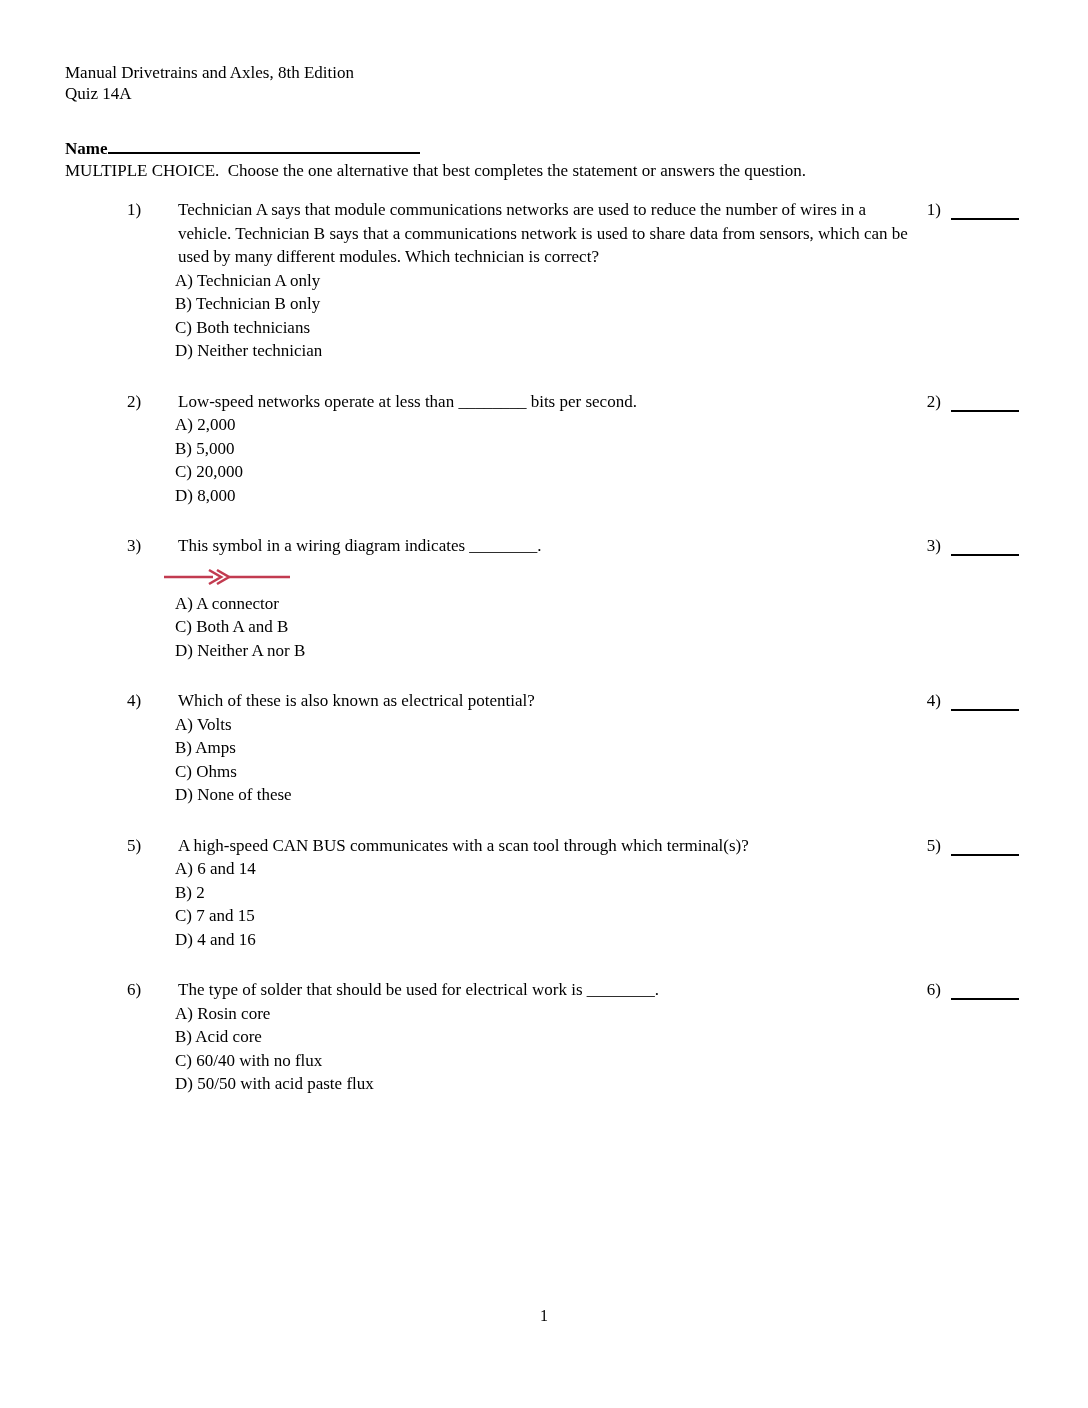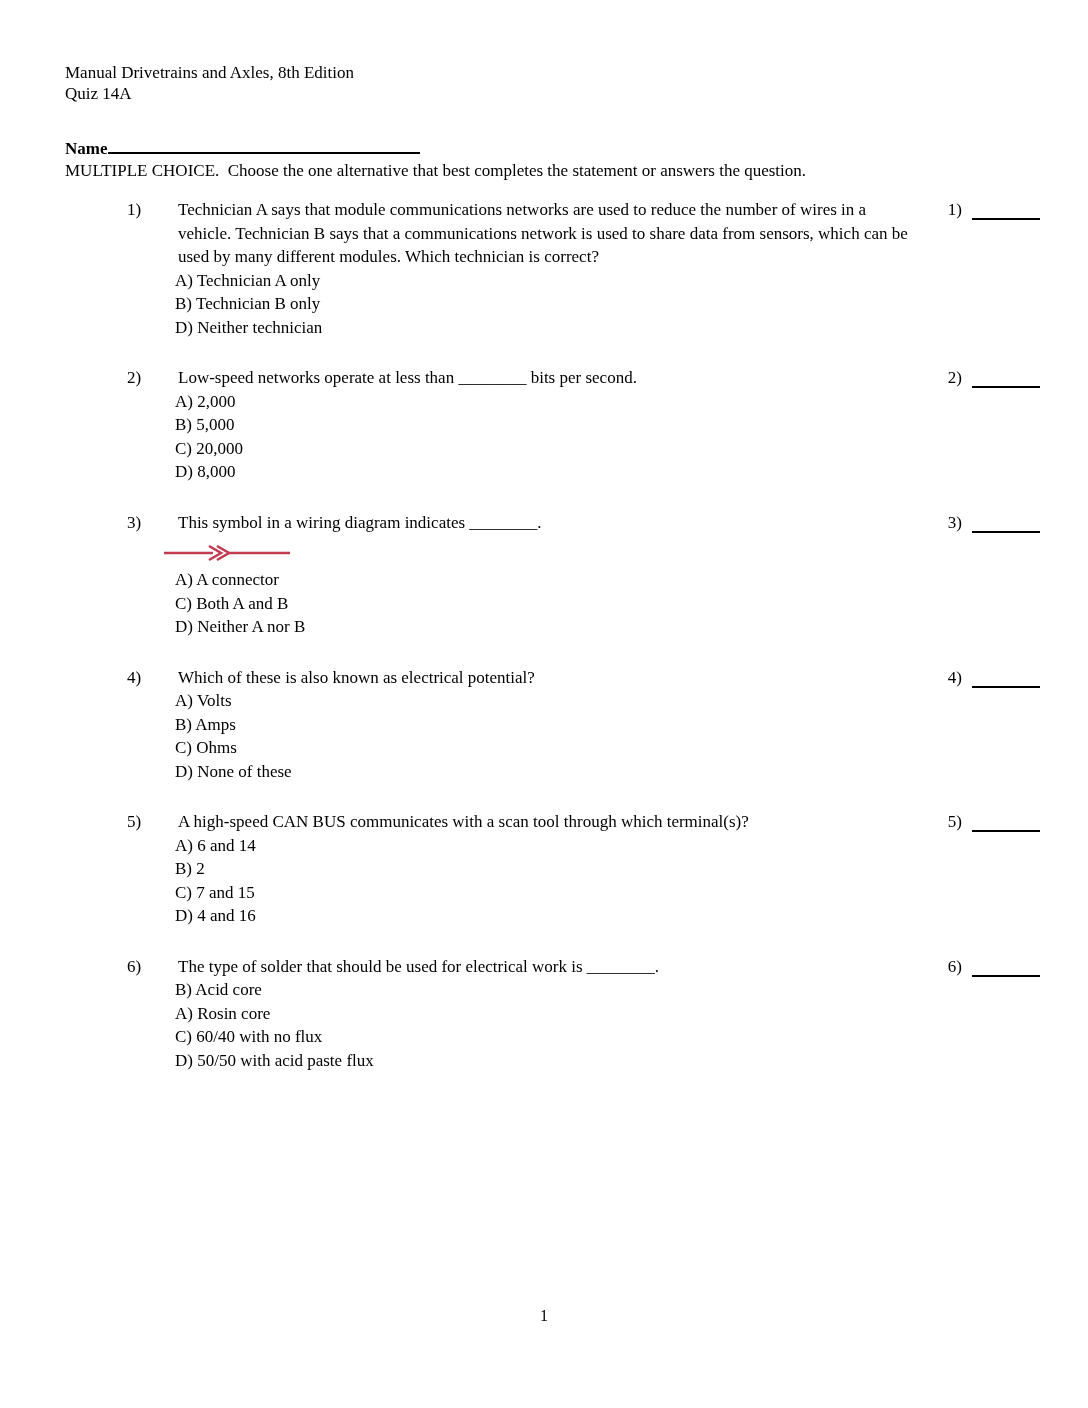--- a/index.html
+++ b/index.html
@@ -12,7 +12,7 @@
     color: #000000;
     font-family: "Liberation Serif", serif;
     font-size: 17px;
-    padding: 62px 48px 0 65px;
+    padding: 62px 69px 0 65px;
     overflow: hidden;
   }
   .doc-title, .doc-subtitle {

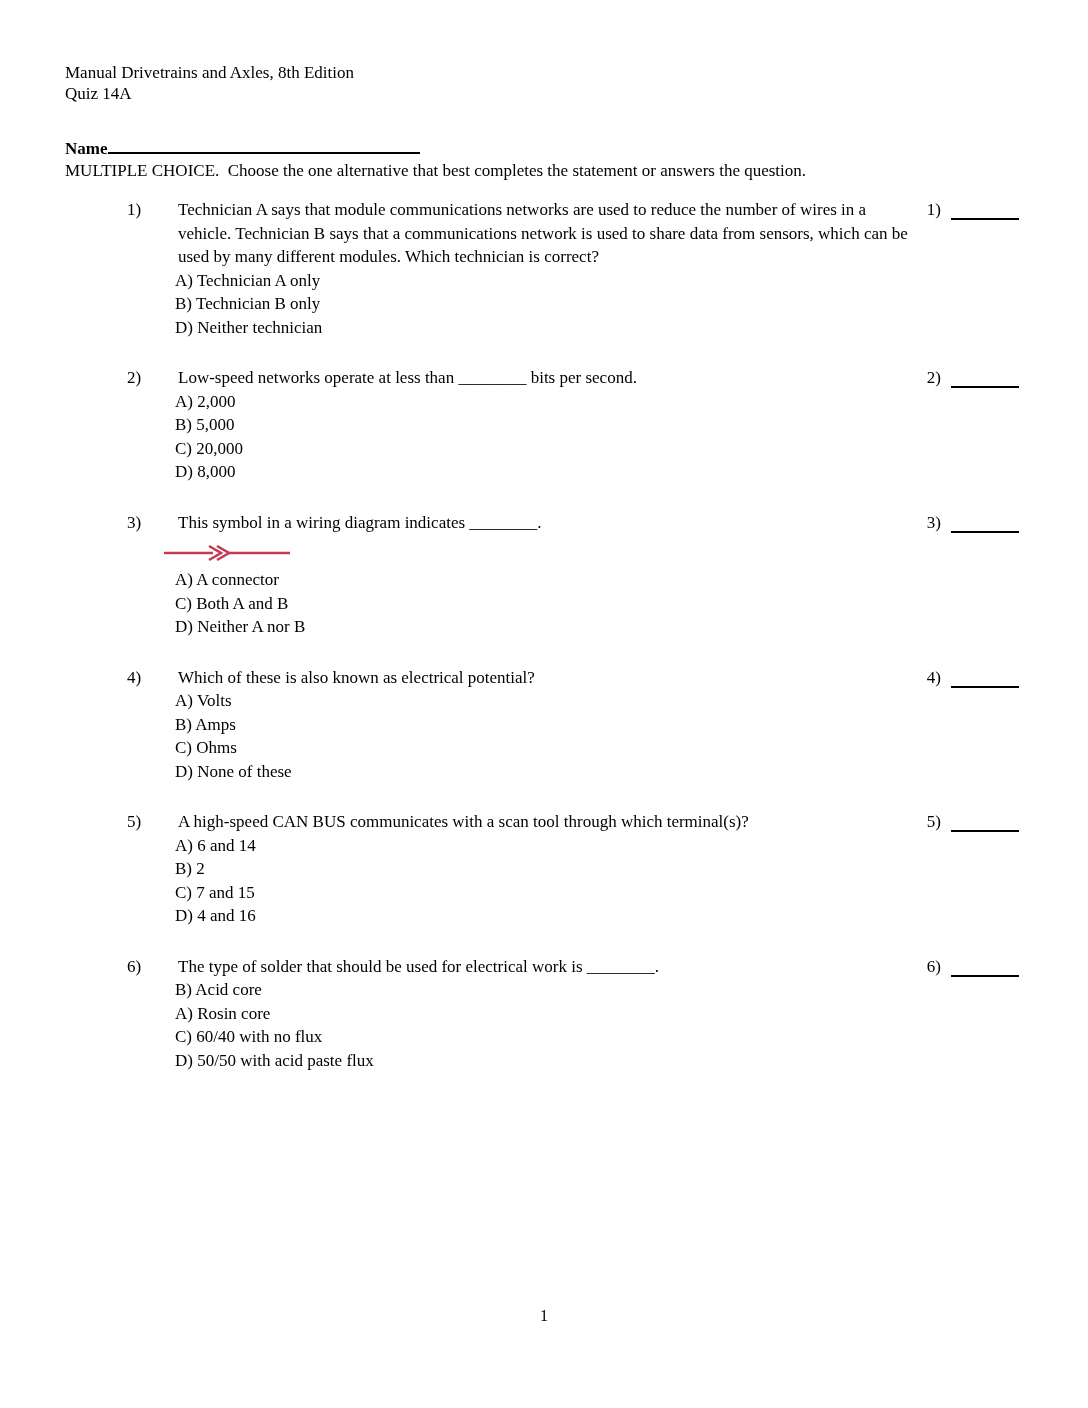--- a/index.html
+++ b/index.html
@@ -107,6 +107,7 @@
       <div class="options">
         <div class="option">A) Technician A only</div>
         <div class="option">B) Technician B only</div>
+        <div class="option">C) Both technicians</div>
         <div class="option">D) Neither technician</div>
       </div>
     </div>

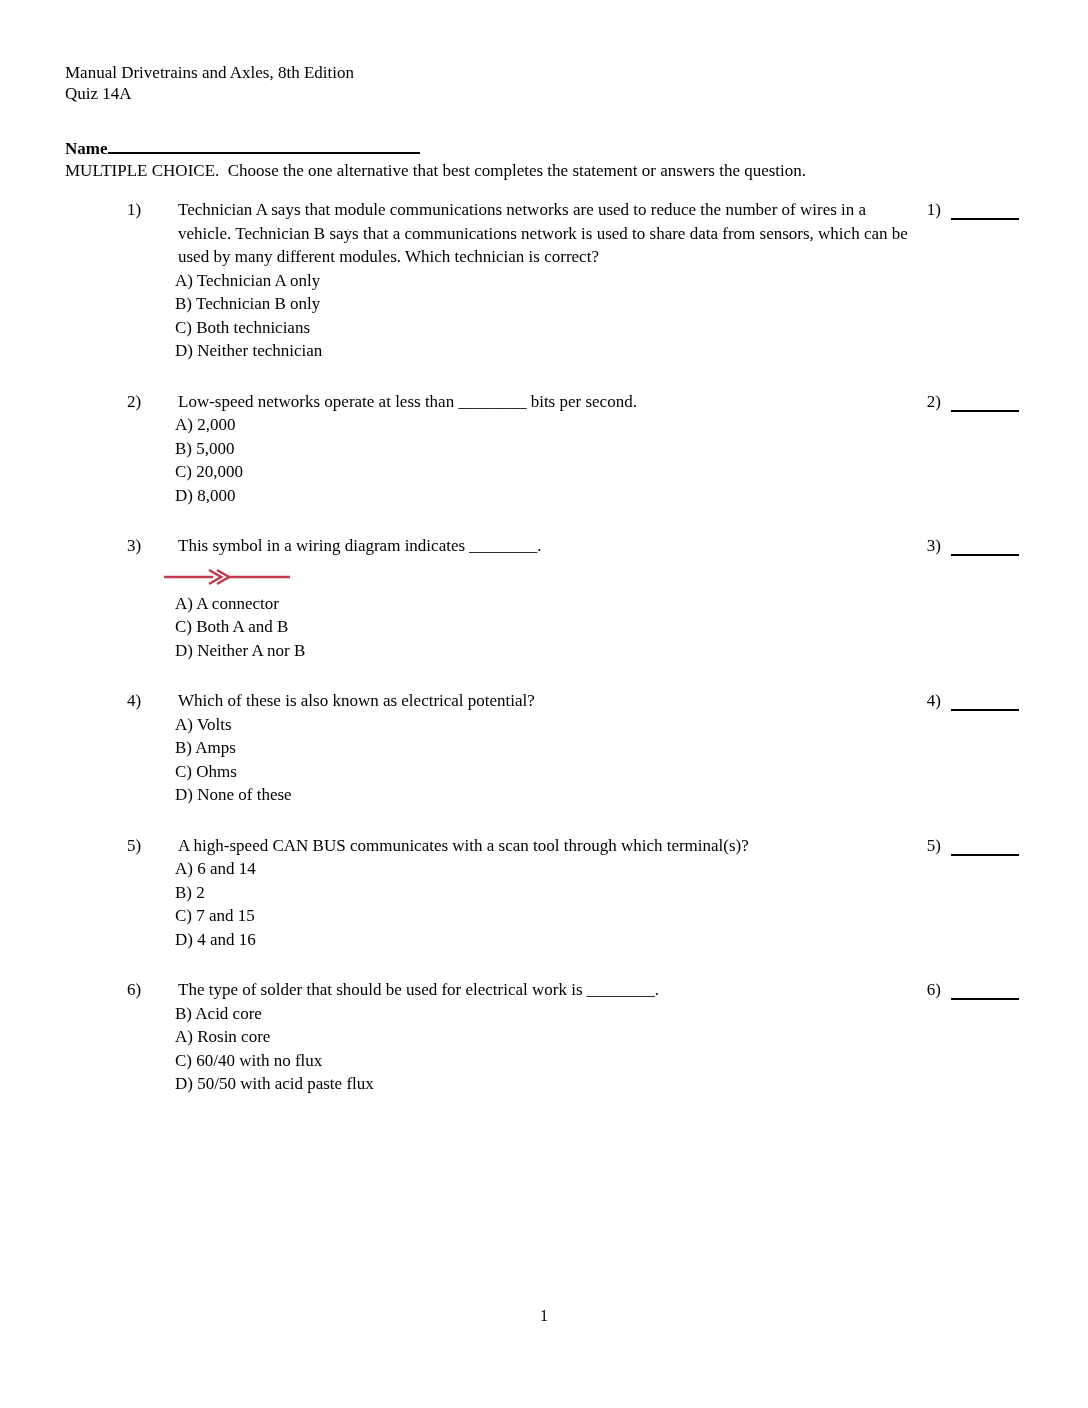--- a/index.html
+++ b/index.html
@@ -197,8 +197,8 @@
         </span>
       </div>
       <div class="options">
+        <div class="option">A) Rosin core</div>
         <div class="option">B) Acid core</div>
-        <div class="option">A) Rosin core</div>
         <div class="option">C) 60/40 with no flux</div>
         <div class="option">D) 50/50 with acid paste flux</div>
       </div>

